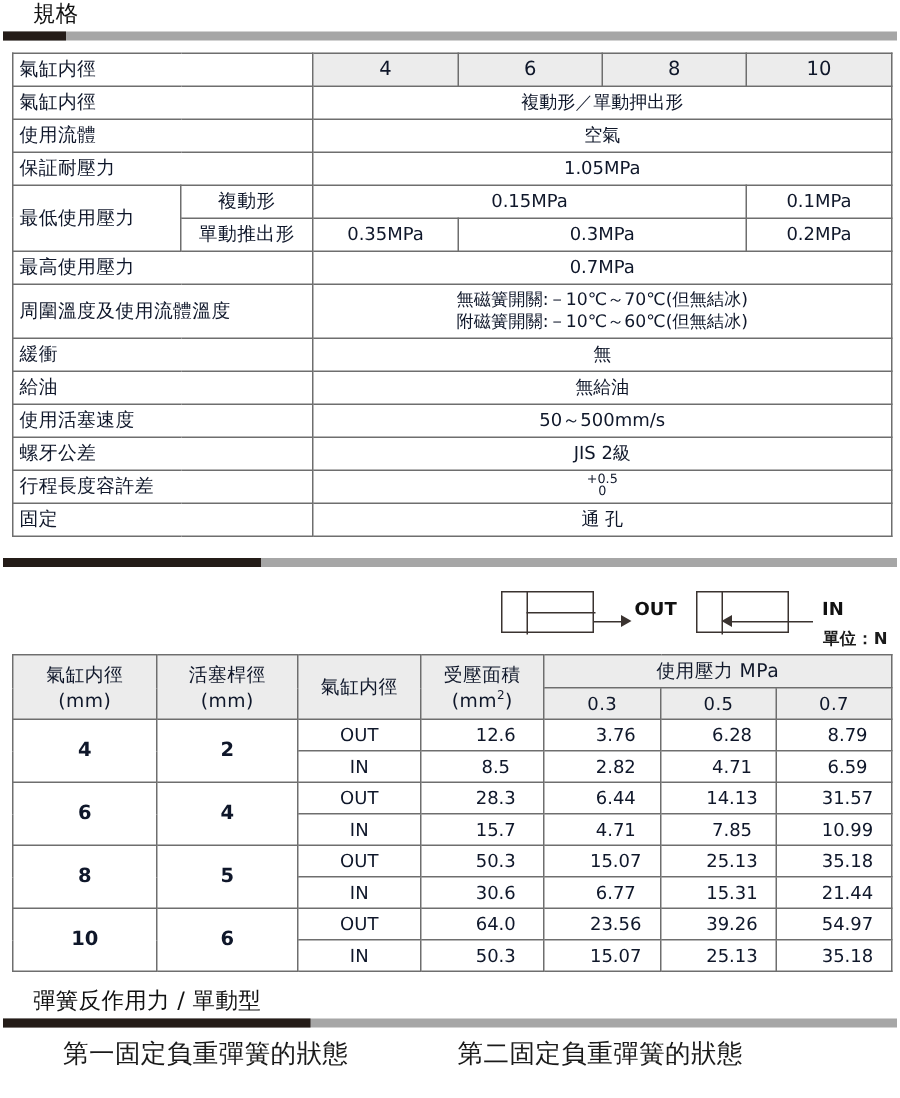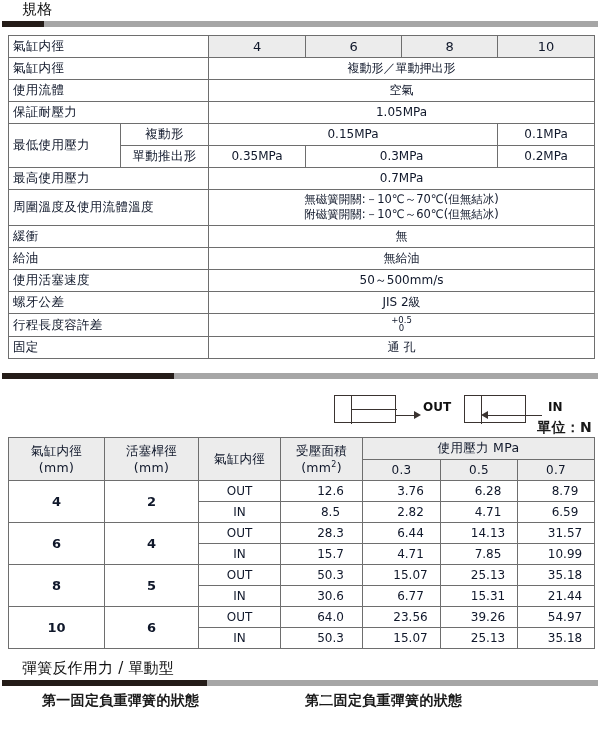--- a/index.html
+++ b/index.html
@@ -152,7 +152,7 @@
     position: absolute;
     right: 8px;
     top: 30px;
-    font-size: 14px;
+    font-size: 11px;
     font-weight: bold;
     letter-spacing: 0.3px;
   }

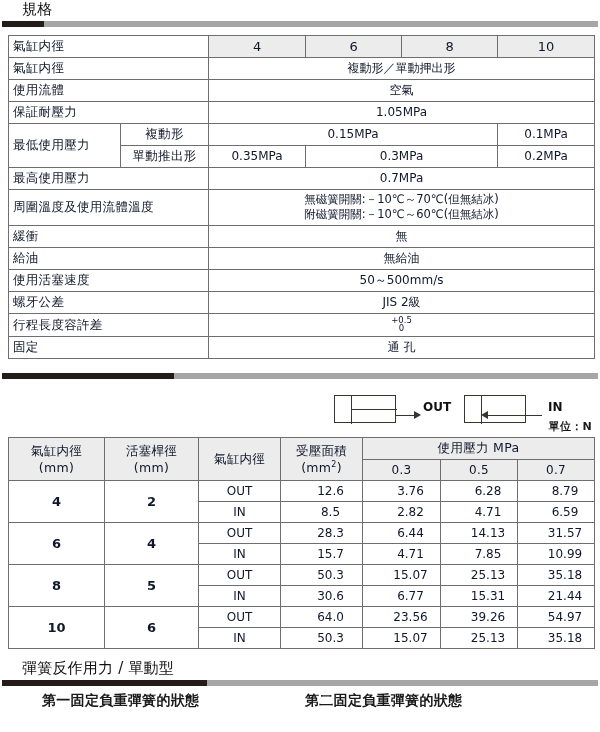--- a/index.html
+++ b/index.html
@@ -181,8 +181,8 @@
   }
   .sp-col { position: absolute; top: 0; }
   .sp-title {
-    font-size: 14px;
-    font-weight: bold;
+    font-size: 17px;
+    font-weight: normal;
     letter-spacing: 0.3px;
     white-space: nowrap;
   }

